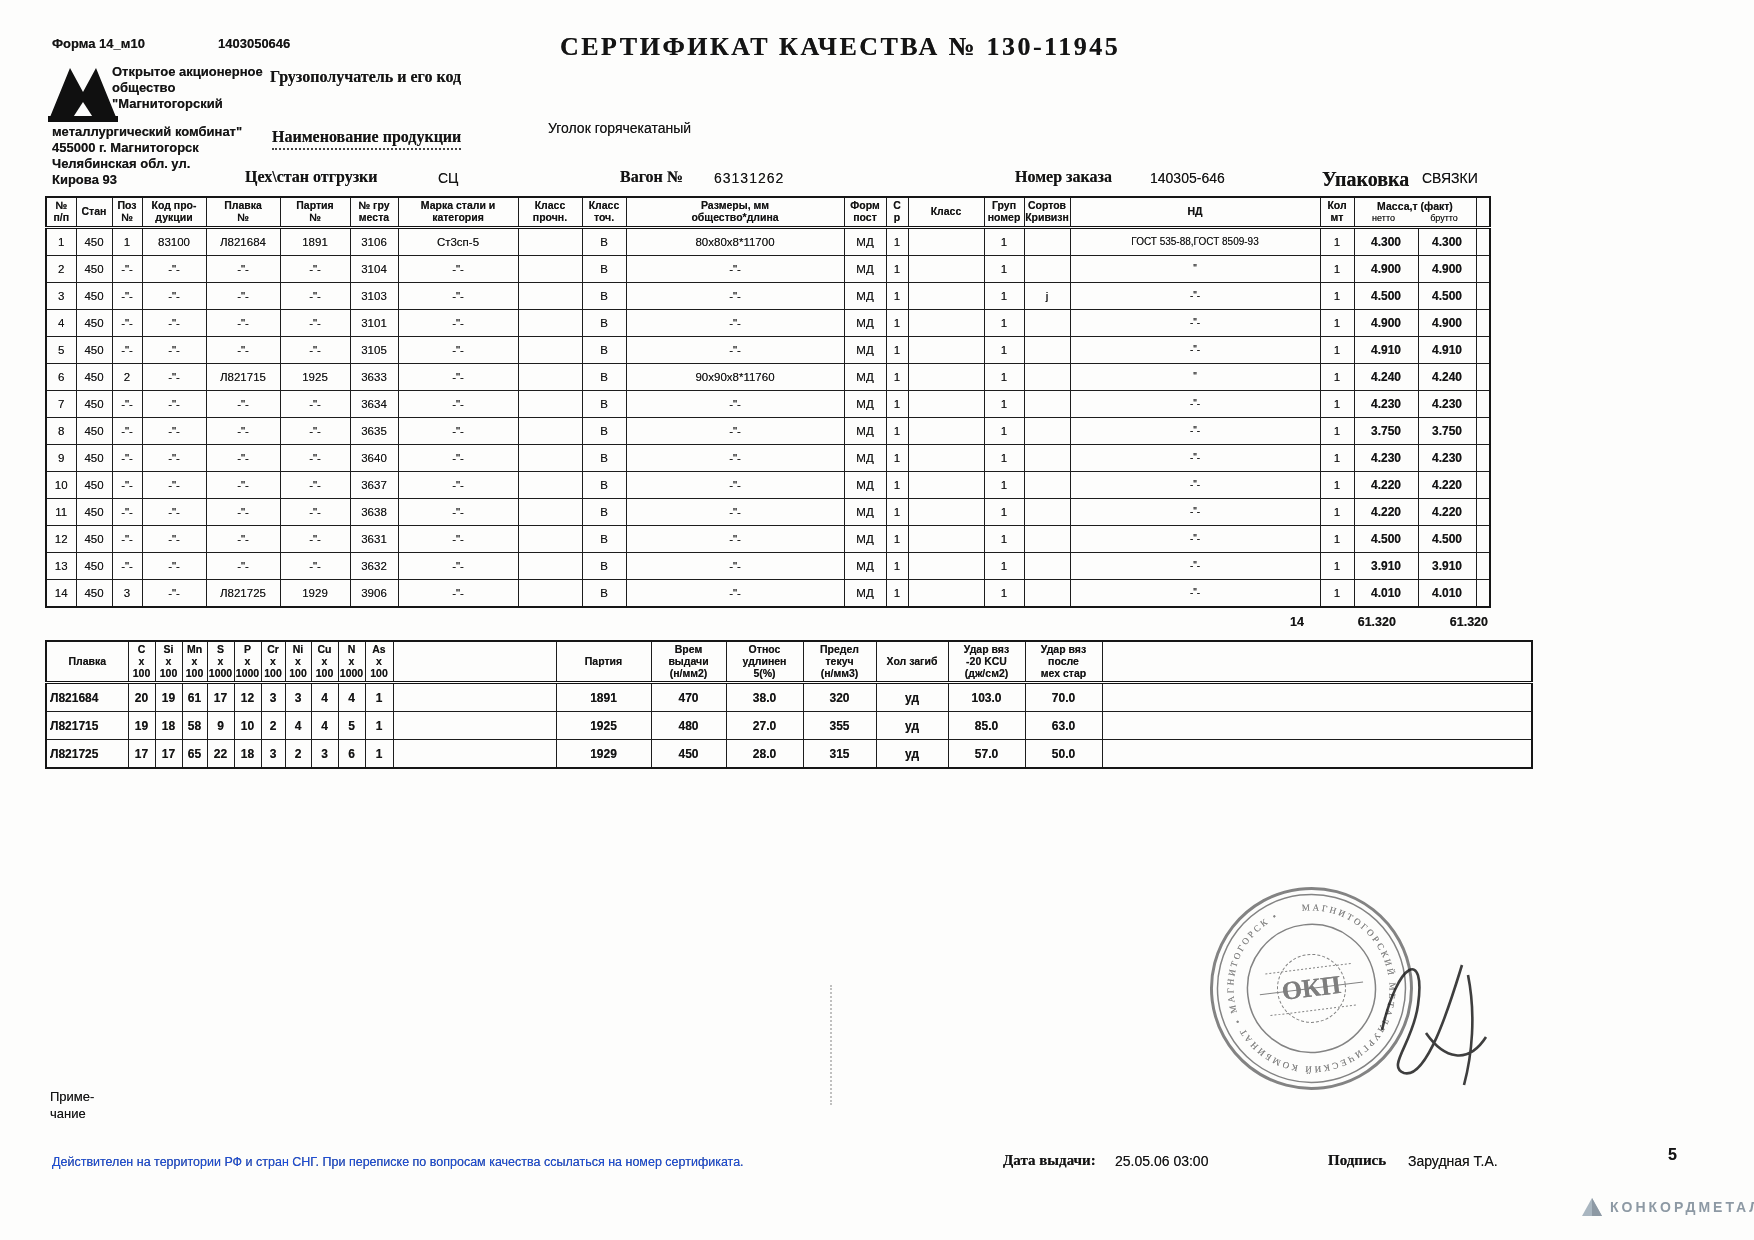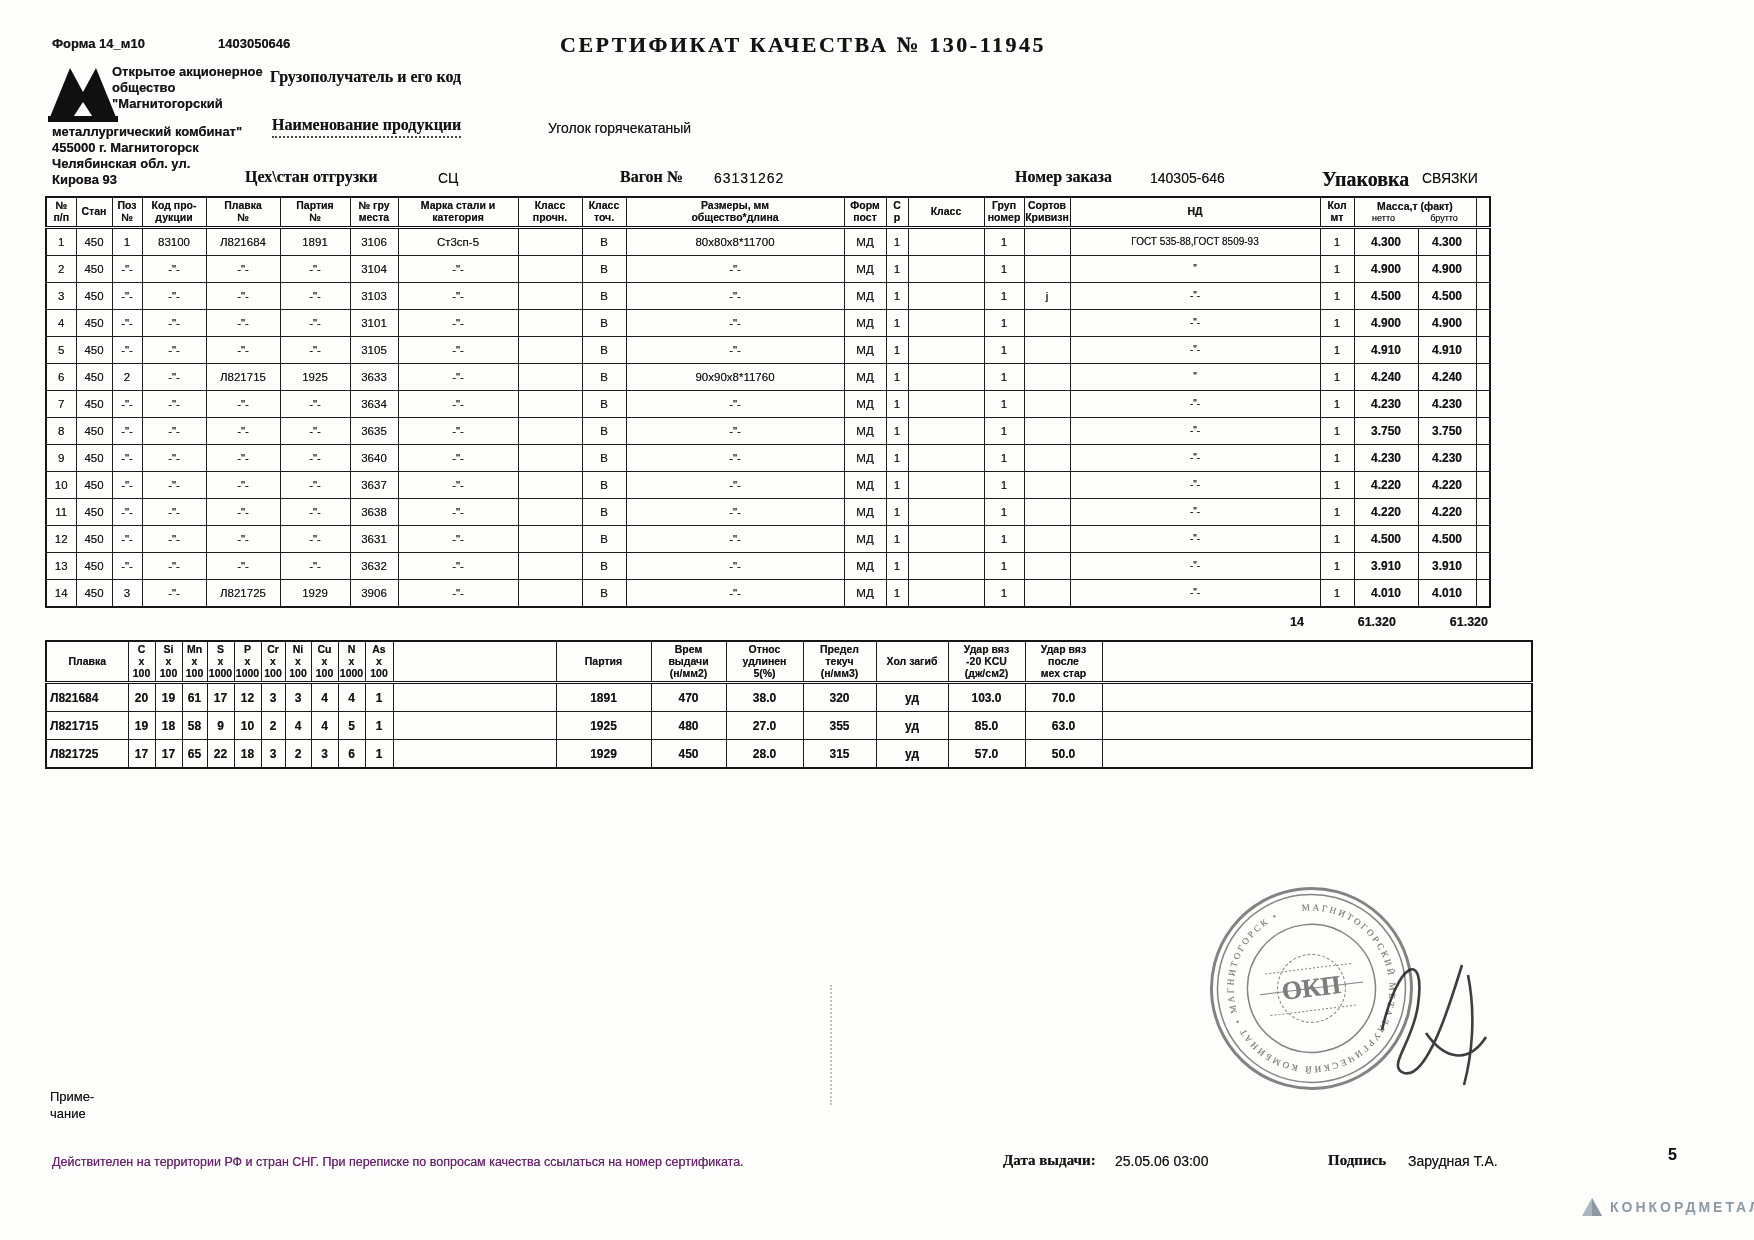--- a/index.html
+++ b/index.html
@@ -8,7 +8,7 @@
         text-shadow:0 0 .55px rgba(10,10,10,.6);}
   .abs{position:absolute;}
   .serifb{font-family:"Liberation Serif",serif;font-weight:bold;}
-  .title{font-size:22px;letter-spacing:2.5px;}
+  .title{font-size:26px;letter-spacing:2.5px;}
   .small{font-size:13px;font-weight:bold;line-height:16px;}
   .label{font-size:16px;}
   .val{font-size:14px;font-weight:normal;}

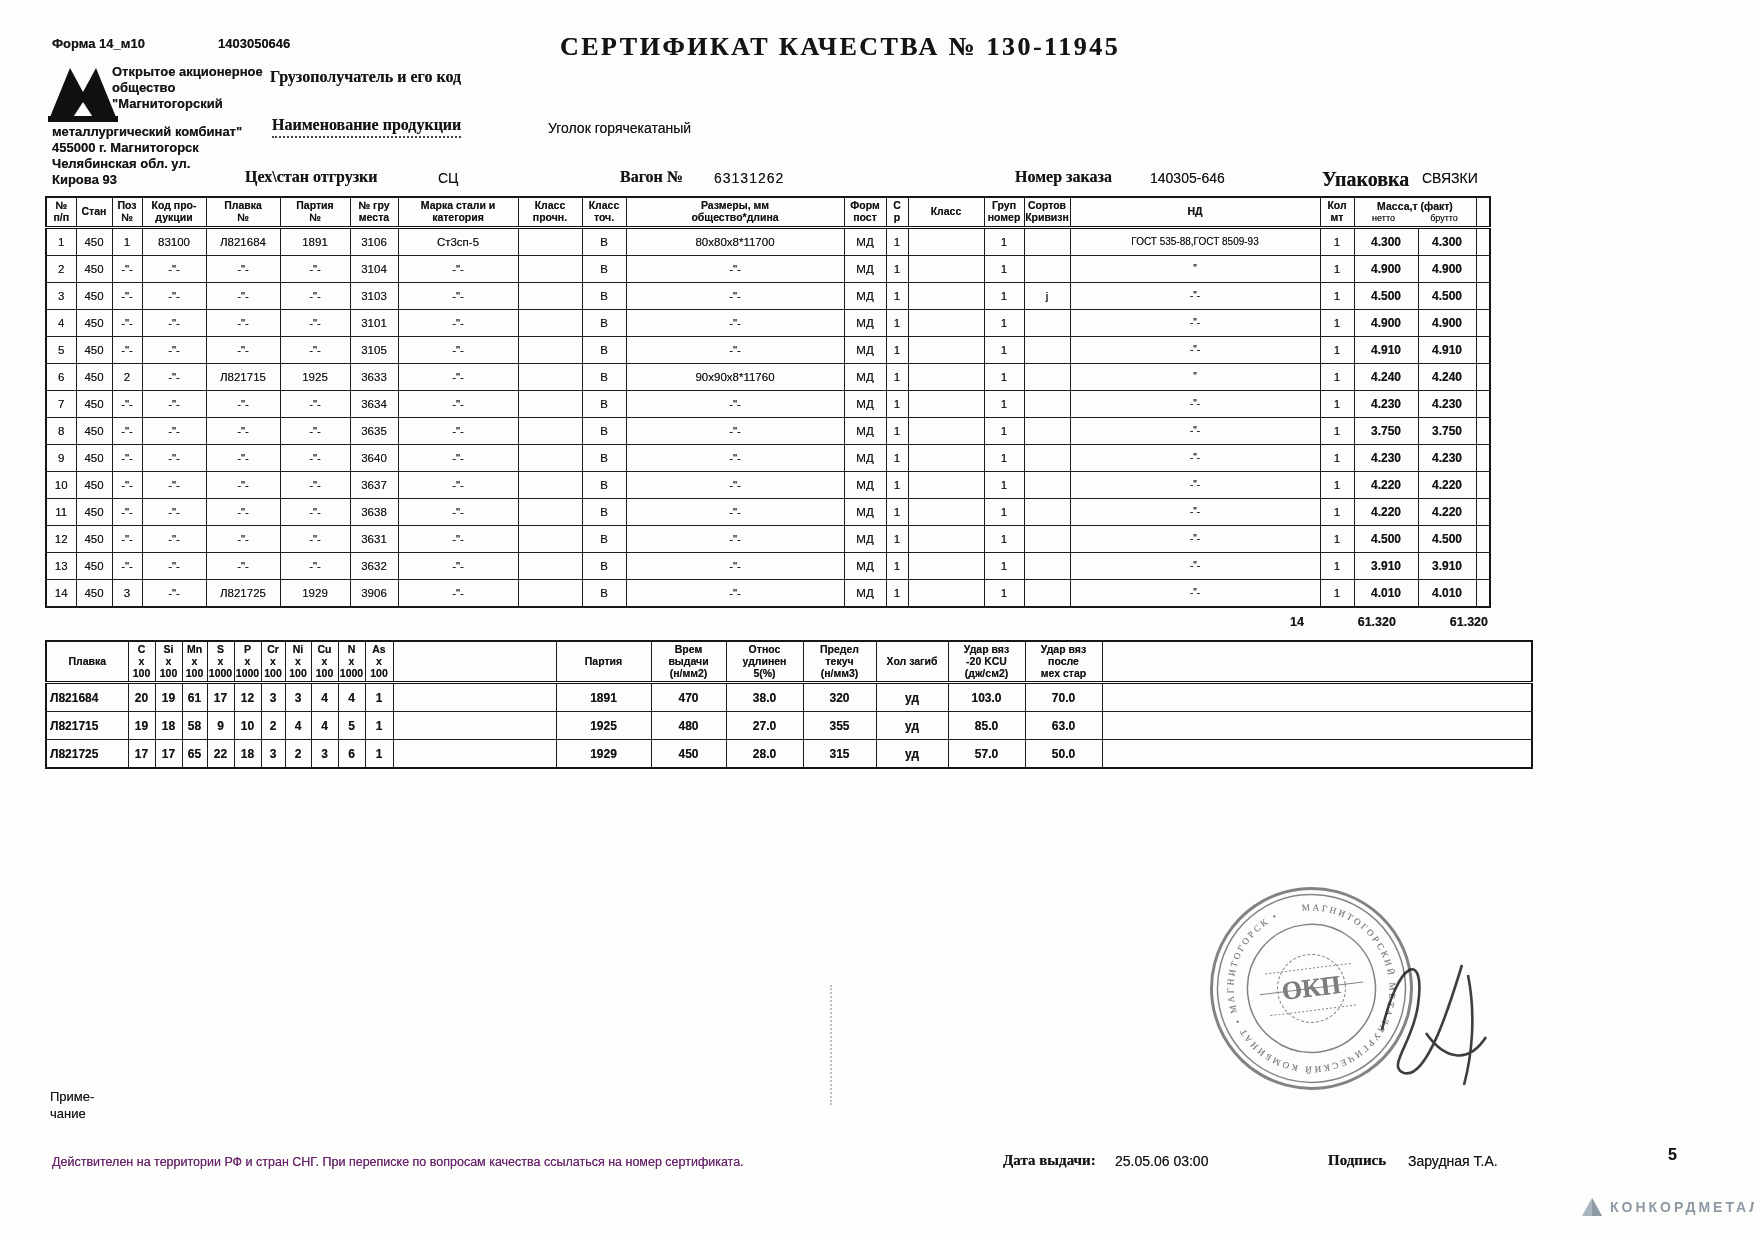--- a/index.html
+++ b/index.html
@@ -62,7 +62,7 @@
   </div>
 
   <div class="abs serifb label" style="left:270px;top:68px;">Грузополучатель и его код</div>
-  <div class="abs serifb label dotted-u" style="left:272px;top:116px;">Наименование продукции</div>
+  <div class="abs serifb label dotted-u" style="left:272px;top:128px;">Наименование продукции</div>
   <div class="abs val" style="left:548px;top:120px;">Уголок горячекатаный</div>
 
   <div class="abs serifb" style="left:245px;top:168px;font-size:16px;">Цех\стан отгрузки</div>

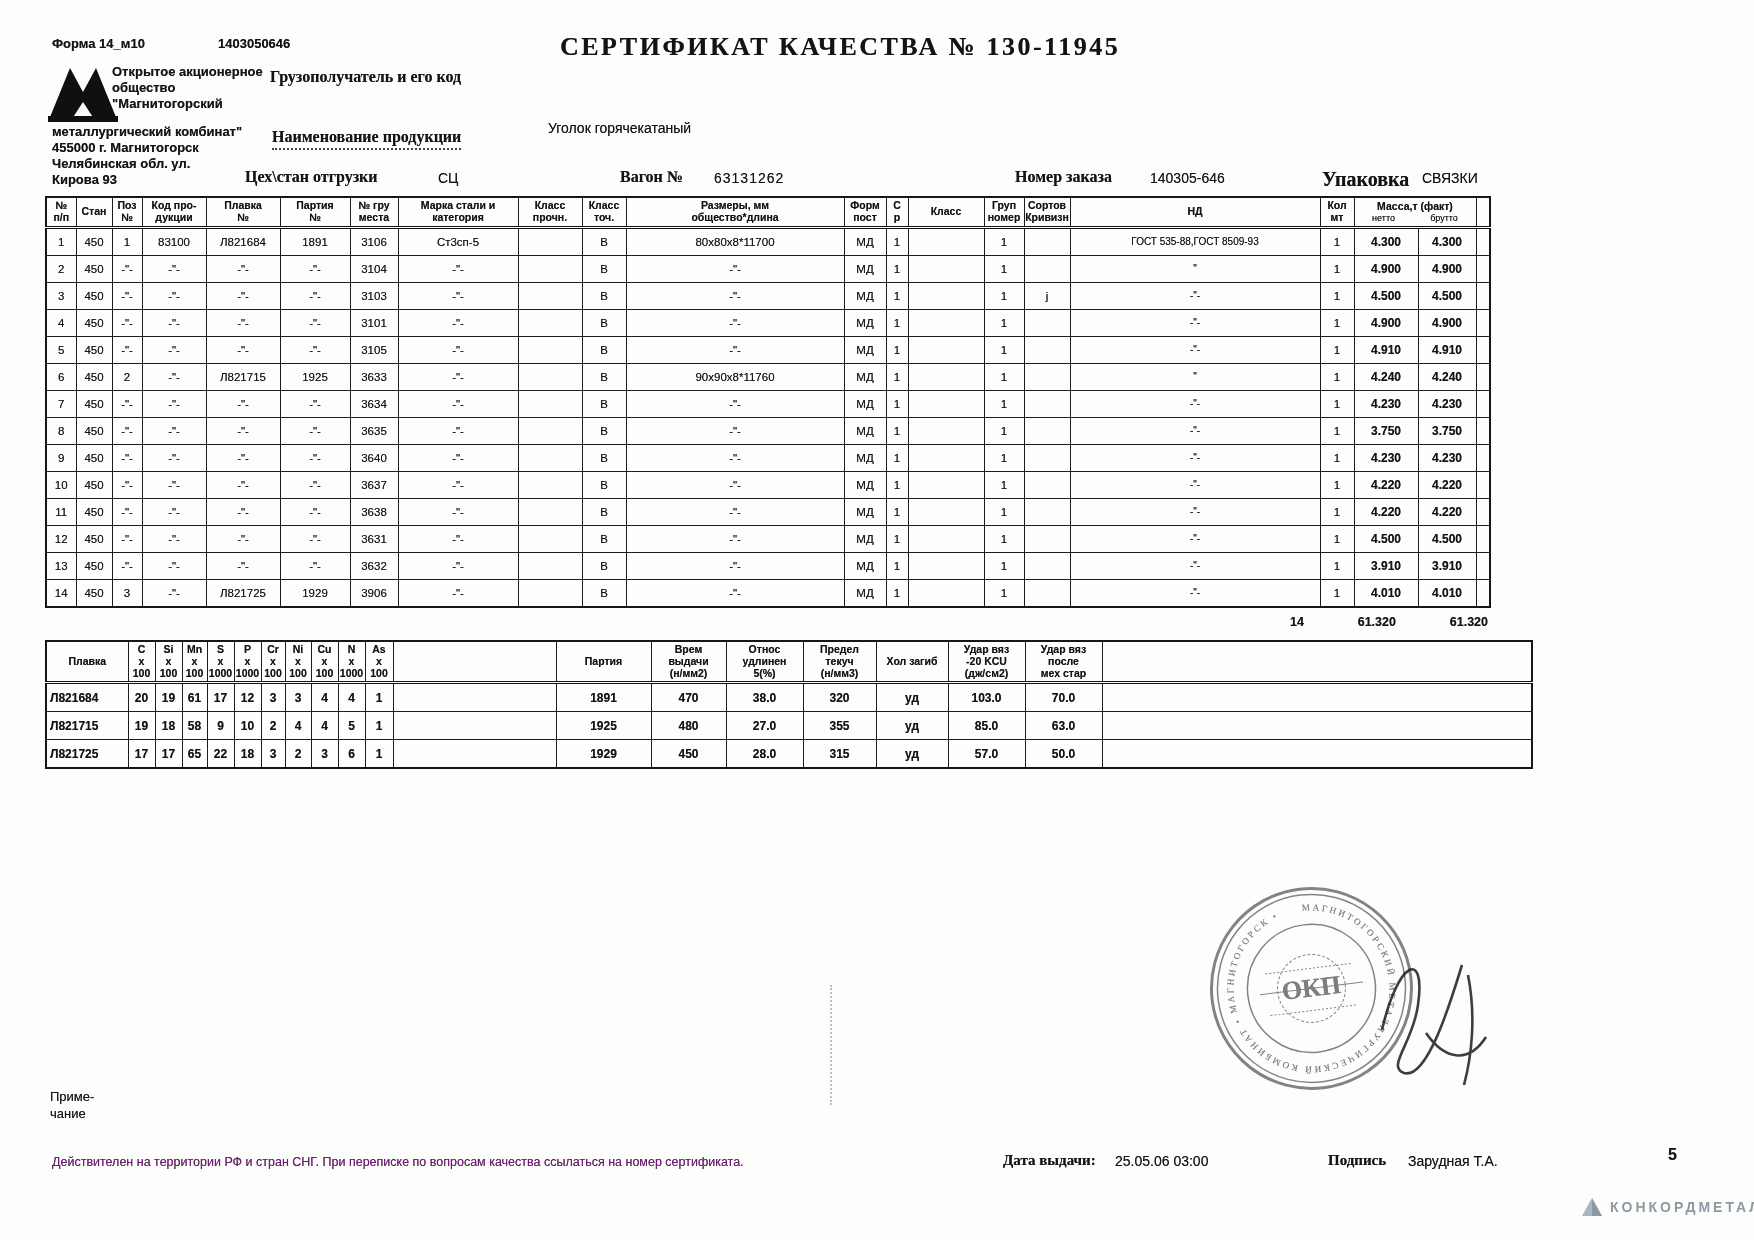--- a/index.html
+++ b/index.html
@@ -26,7 +26,7 @@
   #chem-table td:first-child{text-align:left;padding-left:3px;}
   .sub{display:flex;justify-content:space-around;font-size:9px;font-weight:normal;}
   .totals{display:flex;justify-content:space-between;font-weight:bold;font-size:12.5px;}
-  .legal{font-size:12.5px;color:#701a75;}
+  .legal{font-size:12.5px;color:#1d4ed8;}
   .note{font-size:13px;line-height:17px;}
   .wm{display:flex;align-items:center;gap:8px;color:#8d99a4;text-shadow:none;
       font-size:14px;letter-spacing:3px;font-weight:bold;}

